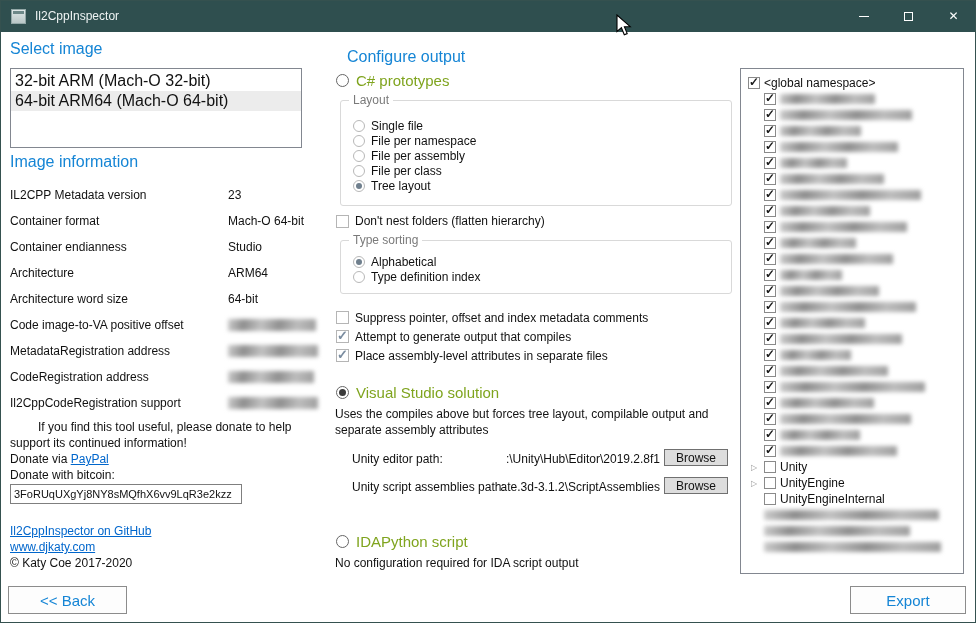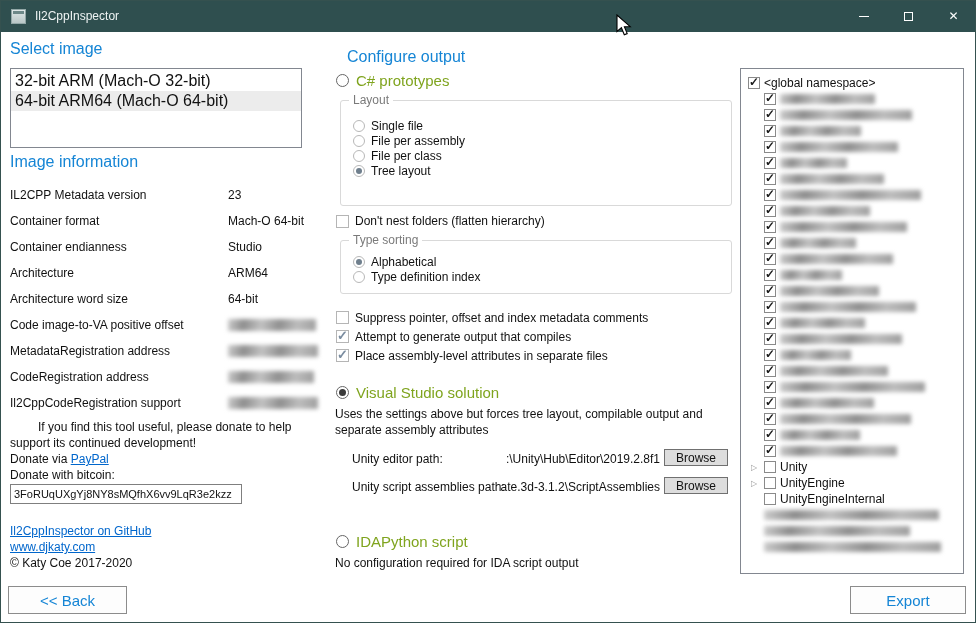--- a/index.html
+++ b/index.html
@@ -211,6 +211,10 @@
         </div>
         <div class="opt-row">
           <span class="radio dis"></span>
+          <span class="opt-label">File per namespace</span>
+        </div>
+        <div class="opt-row">
+          <span class="radio dis"></span>
           <span class="opt-label">File per assembly</span>
         </div>
         <div class="opt-row">

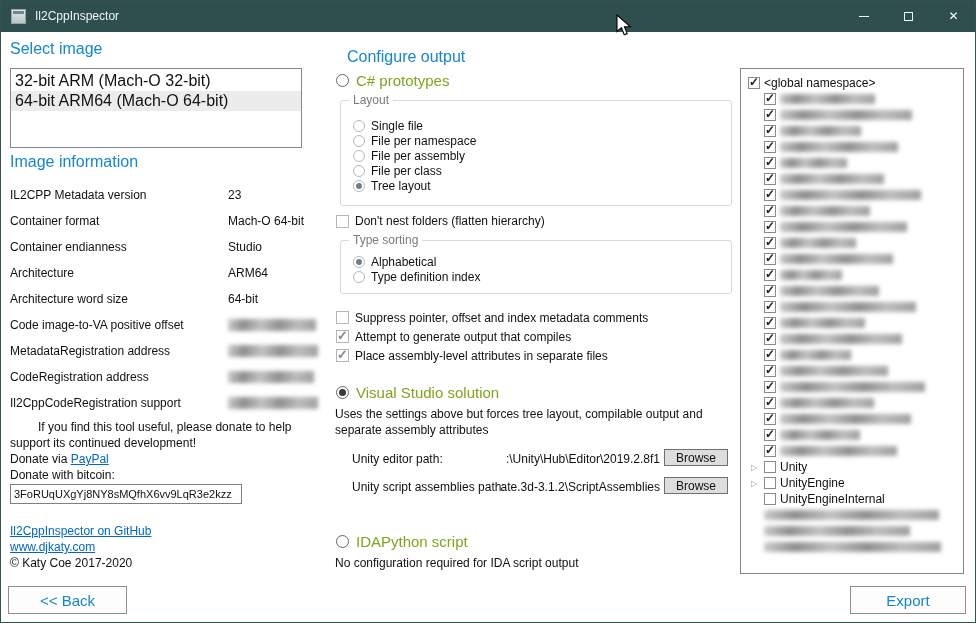--- a/index.html
+++ b/index.html
@@ -268,7 +268,7 @@
     <span class="radio big sel" id="vs-radio-icon"></span>
     <span class="green-label">Visual Studio solution</span>
   </div>
-  <div id="vs-desc">Uses the settings above but forces tree layout, compilable output and separate assembly attributes</div>
+  <div id="vs-desc">Uses the compiles above but forces tree layout, compilable output and separate assembly attributes</div>
 
   <div class="path-label" id="unity-editor-label">Unity editor path:</div>
   <div class="path-value" id="unity-editor-value">:\Unity\Hub\Editor\2019.2.8f1</div>

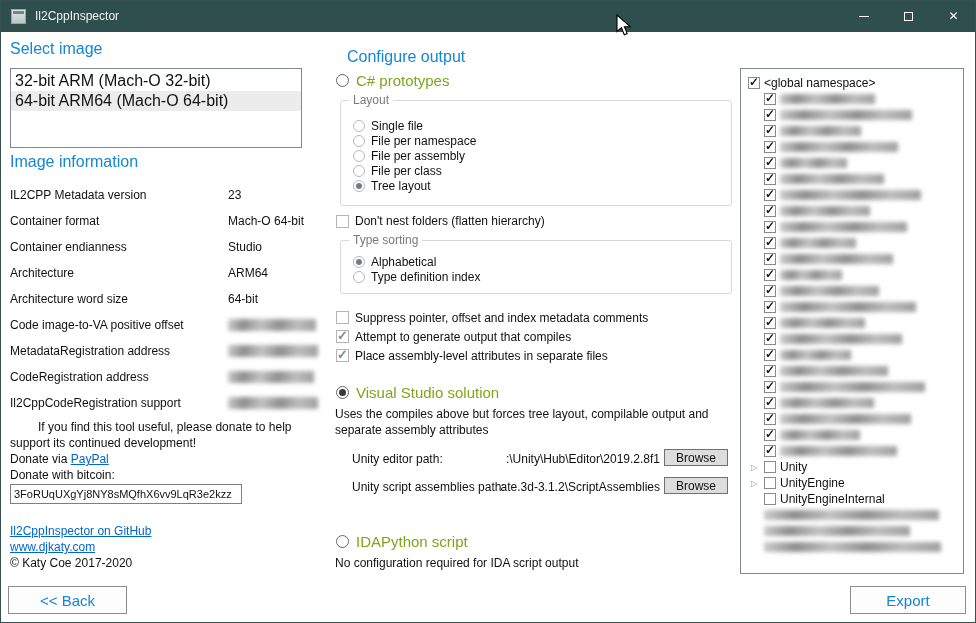--- a/index.html
+++ b/index.html
@@ -186,7 +186,7 @@
     </div>
 
   <div class="donate-line" id="donate1">If you find this tool useful, please donate to help</div>
-  <div class="donate-line" id="donate2">support its continued development!</div>
+  <div class="donate-line" id="donate2">support its continued information!</div>
   <div class="donate-line" id="donate-via"><span>Donate via </span><a class="link">PayPal</a></div>
   <div class="donate-line" id="donate-btc">Donate with bitcoin:</div>
   <input id="btc-input" value="3FoRUqUXgYj8NY8sMQfhX6vv9LqR3e2kzz" style="">

